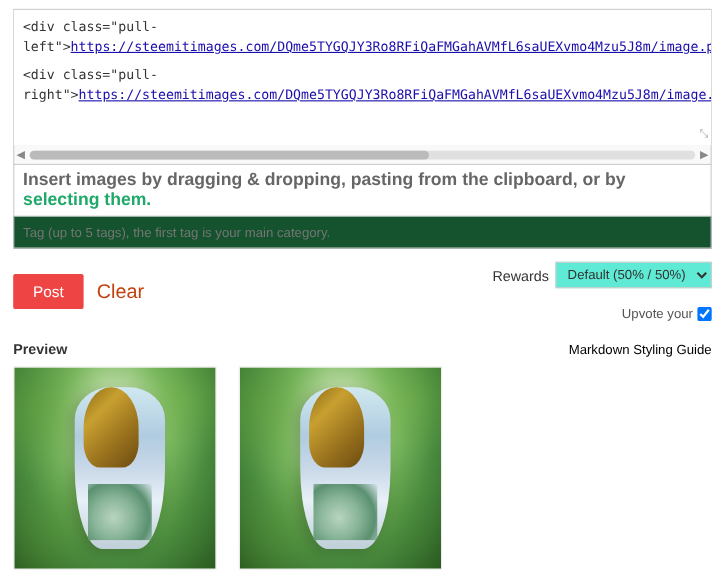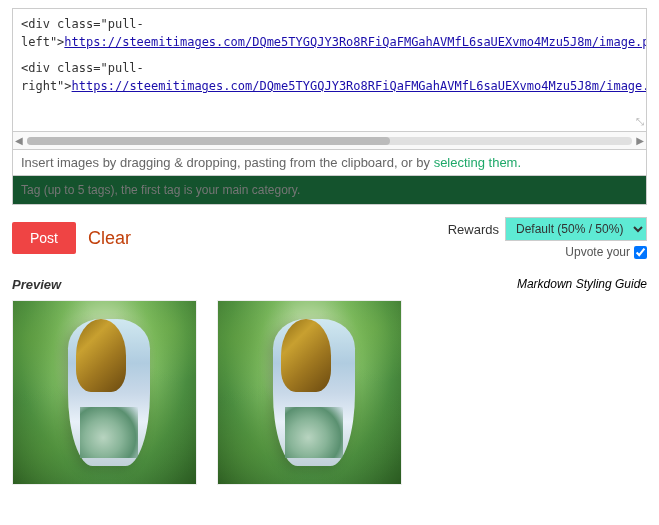--- a/index.html
+++ b/index.html
@@ -91,8 +91,9 @@
       border-top: none;
       background: #fff;
       padding: 5px 8px;
-      font-size: 13px;
+      font-size: 16px;
       color: #666;
+      font-weight: bold;
     }
 
     .image-hint a {

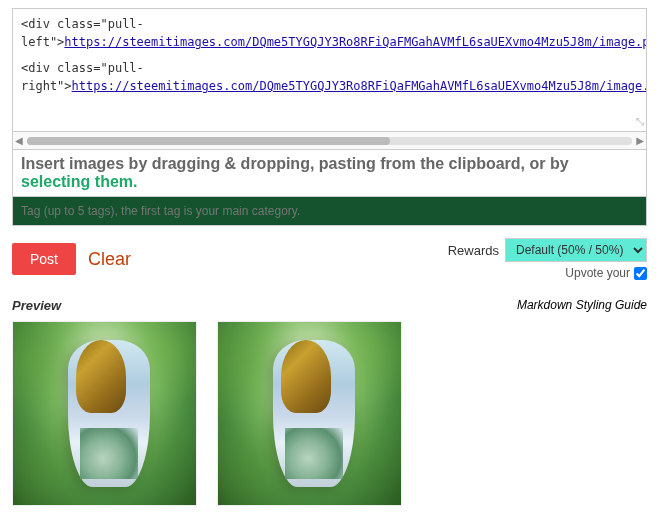--- a/index.html
+++ b/index.html
@@ -173,7 +173,7 @@
       display: flex;
       flex-direction: column;
       align-items: flex-end;
-      gap: 4px;
+      gap: 16px;
     }
 
     .rewards-line {

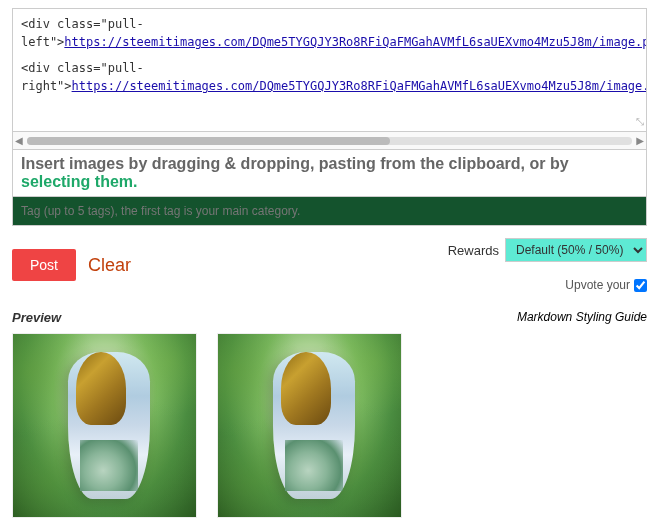--- a/index.html
+++ b/index.html
@@ -186,10 +186,9 @@
     .preview-header {
       display: flex;
       justify-content: space-between;
-      align-items: flex-start;
+      align-items: flex-end;
       margin-top: 18px;
       margin-bottom: 8px;
-      font-style: italic;
     }
 
     .preview-label {

